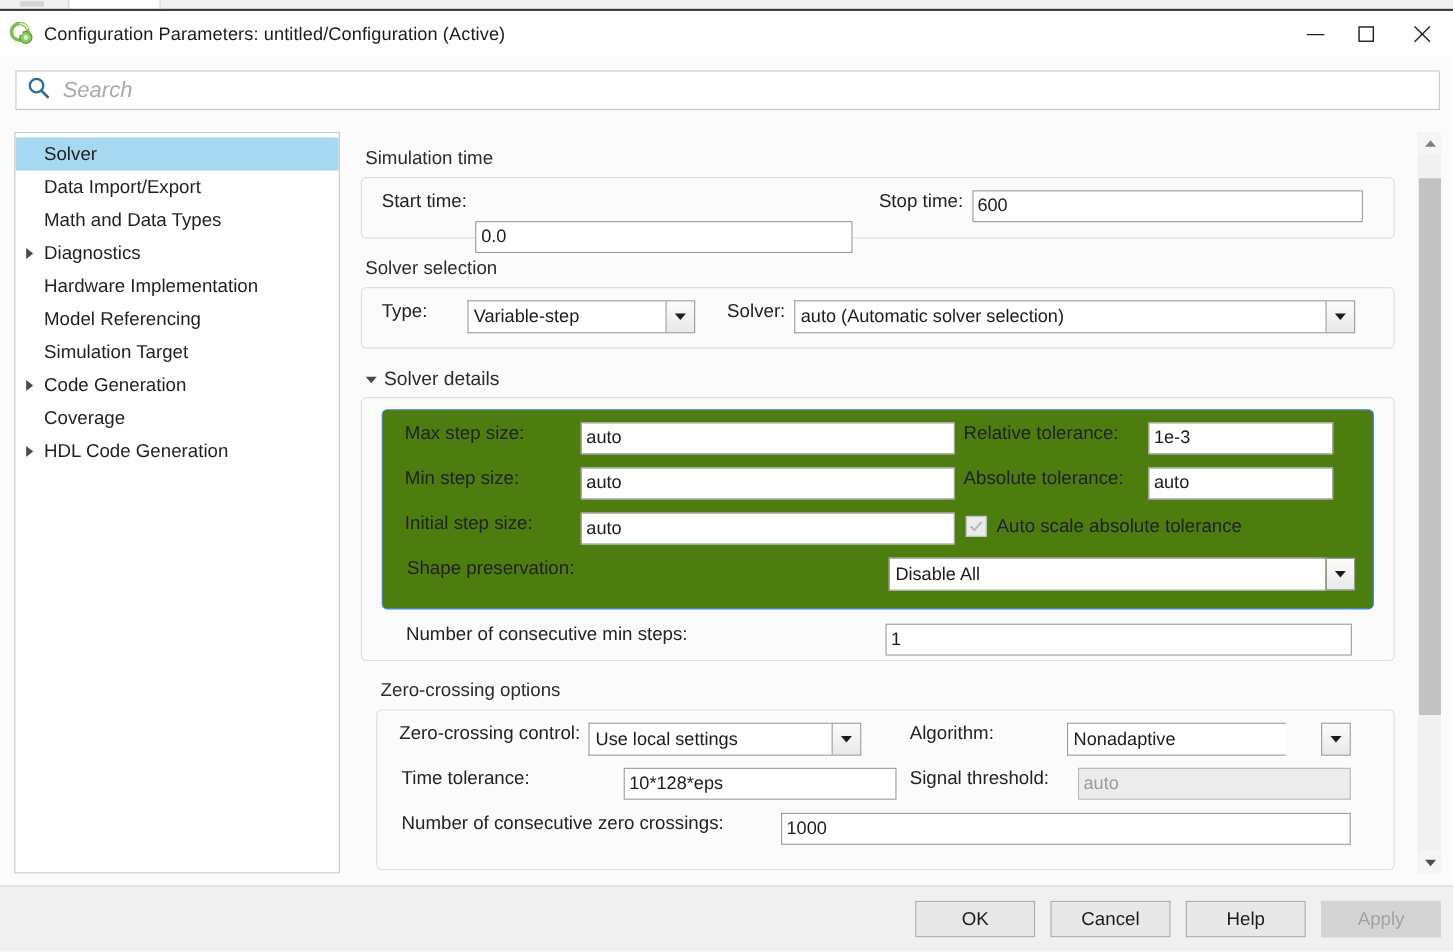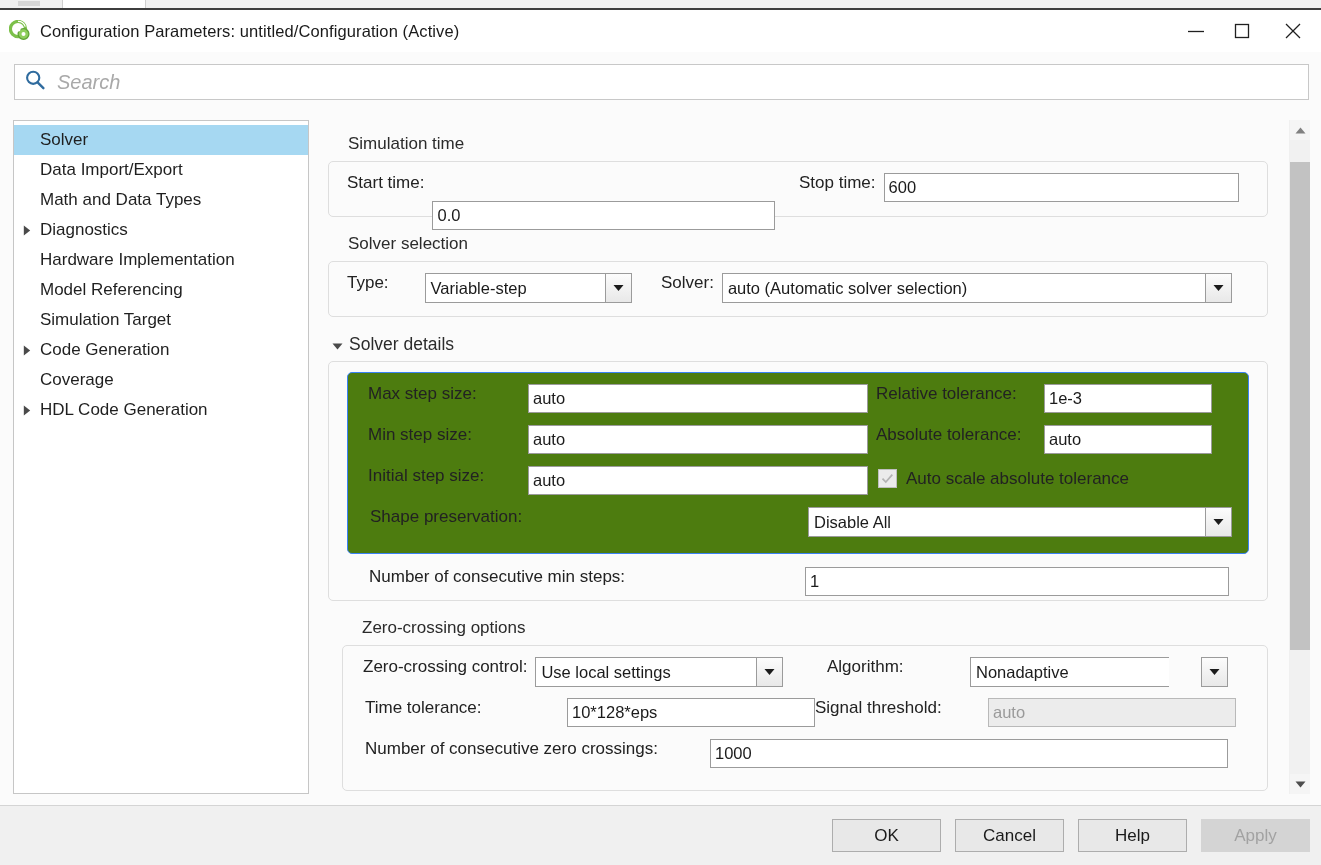--- a/index.html
+++ b/index.html
@@ -113,7 +113,7 @@
   }
 
   .section-title {
-    font-size: 17px; color: #2b2b2b; margin: 0 0 7px 20px;
+    font-size: 17px; color: #2b2b2b; margin: 0 0 7px 4px;
   }
   .panel {
     border: 1px solid #dedede; border-radius: 5px;

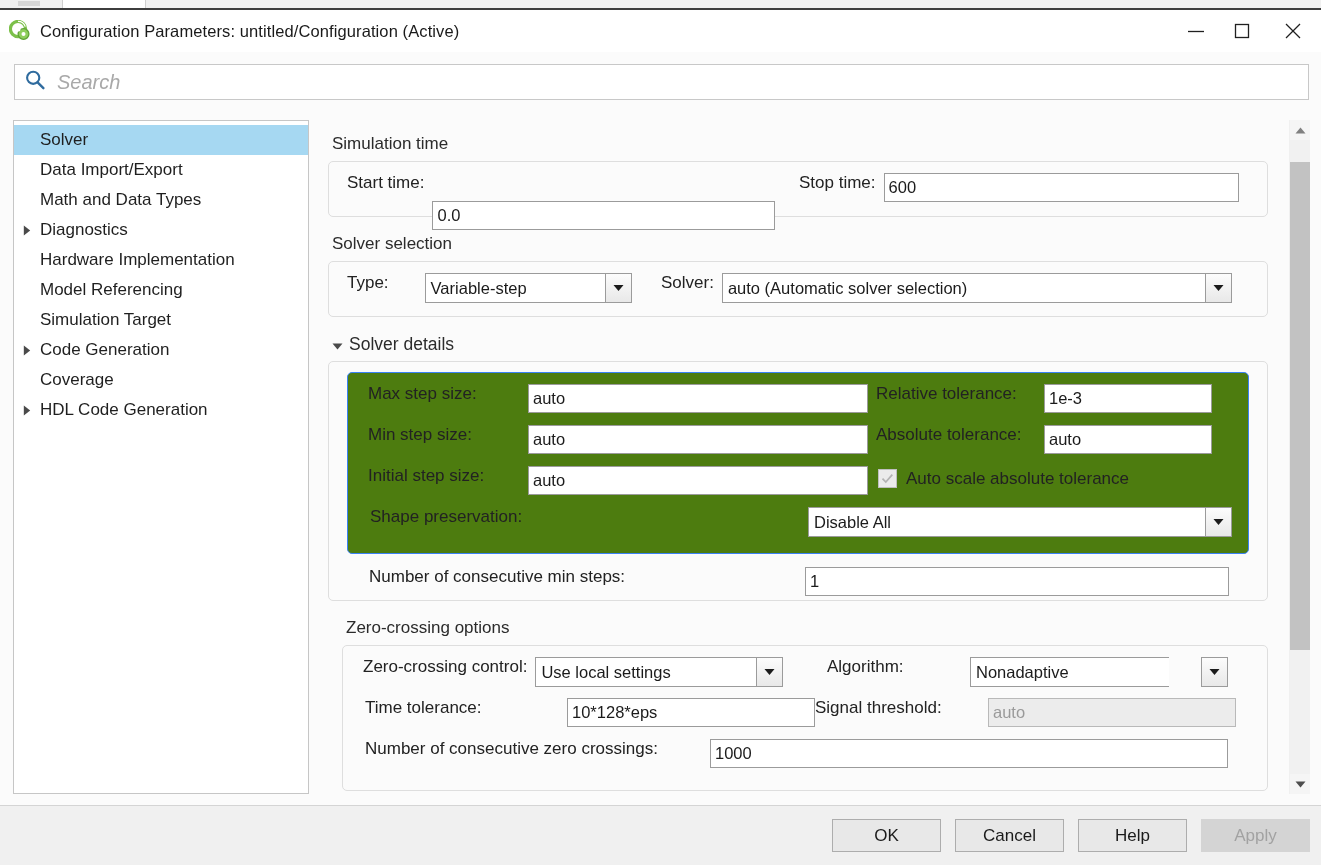--- a/index.html
+++ b/index.html
@@ -457,7 +457,7 @@
           <span class="lbl" style="width:202px;">Time tolerance:</span>
           <input class="txt" style="width: 248px;" value="10*128*eps">
         </div>
-        <div class="row" style="position:absolute;left:472px;top:52px;gap:20px;">
+        <div class="row" style="position:absolute;left:484px;top:52px;">
           <span class="lbl" style="width:153px;">Signal threshold:</span>
           <input class="txt disabled" style="width: 248px;" disabled="" value="auto">
         </div>

